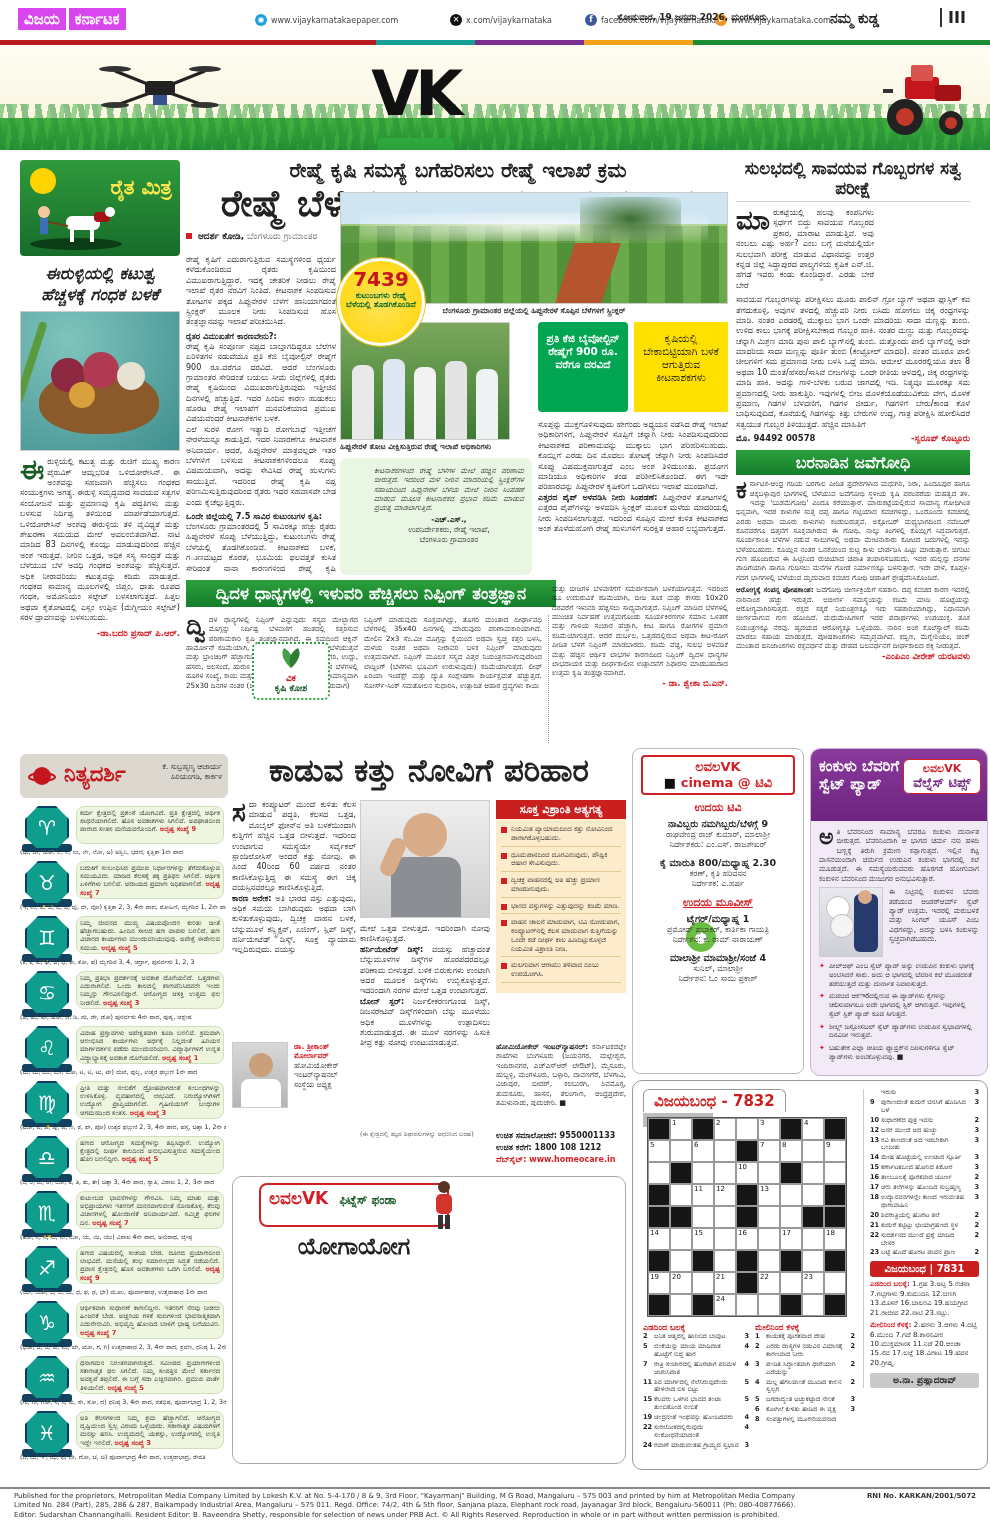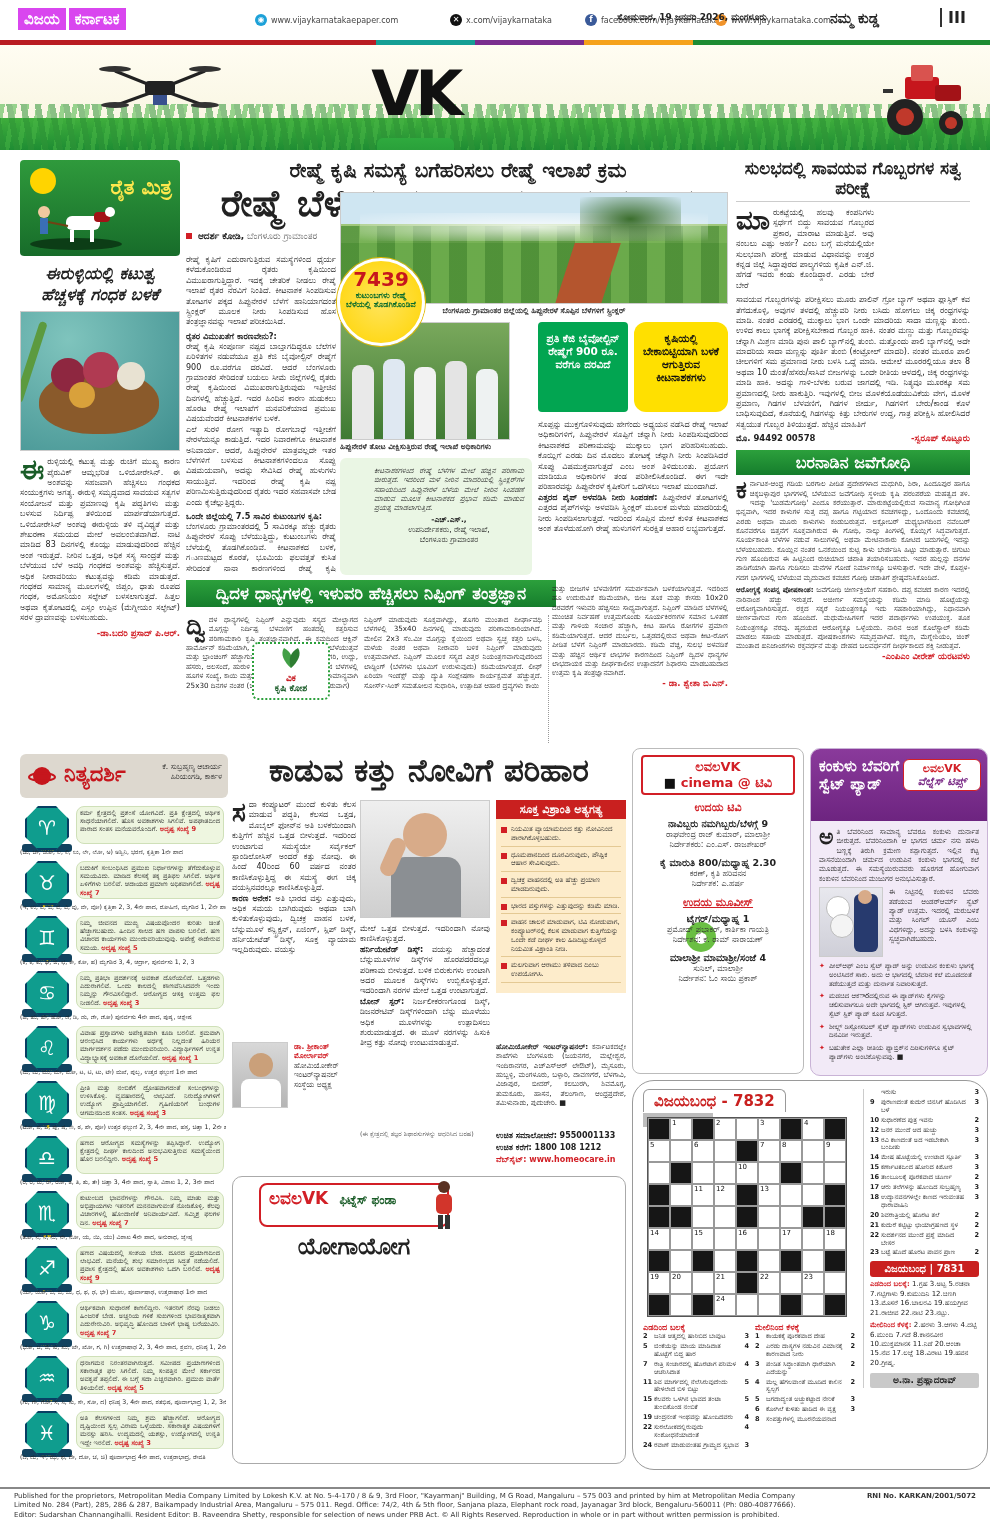--- a/index.html
+++ b/index.html
@@ -35,7 +35,7 @@
   .cap{font-size:7.5px;font-weight:bold;color:#333;}
   
   .statgreen{background:#02a551;color:#fff;font-weight:bold;text-align:center;border-radius:4px;}
-  .statyellow{background:#ffe000;color:#111;font-weight:bold;text-align:center;border-radius:12px;}
+  .statyellow{background:#ffe000;color:#111;font-weight:normal;text-align:center;border-radius:0;}
   .circle7439{background:radial-gradient(#ffe45c,#ffd400);border:3px solid #fff;border-radius:50%;
       box-shadow:0 0 0 1px #e0b800;text-align:center;color:#0a6b2d;font-weight:bold;}
   

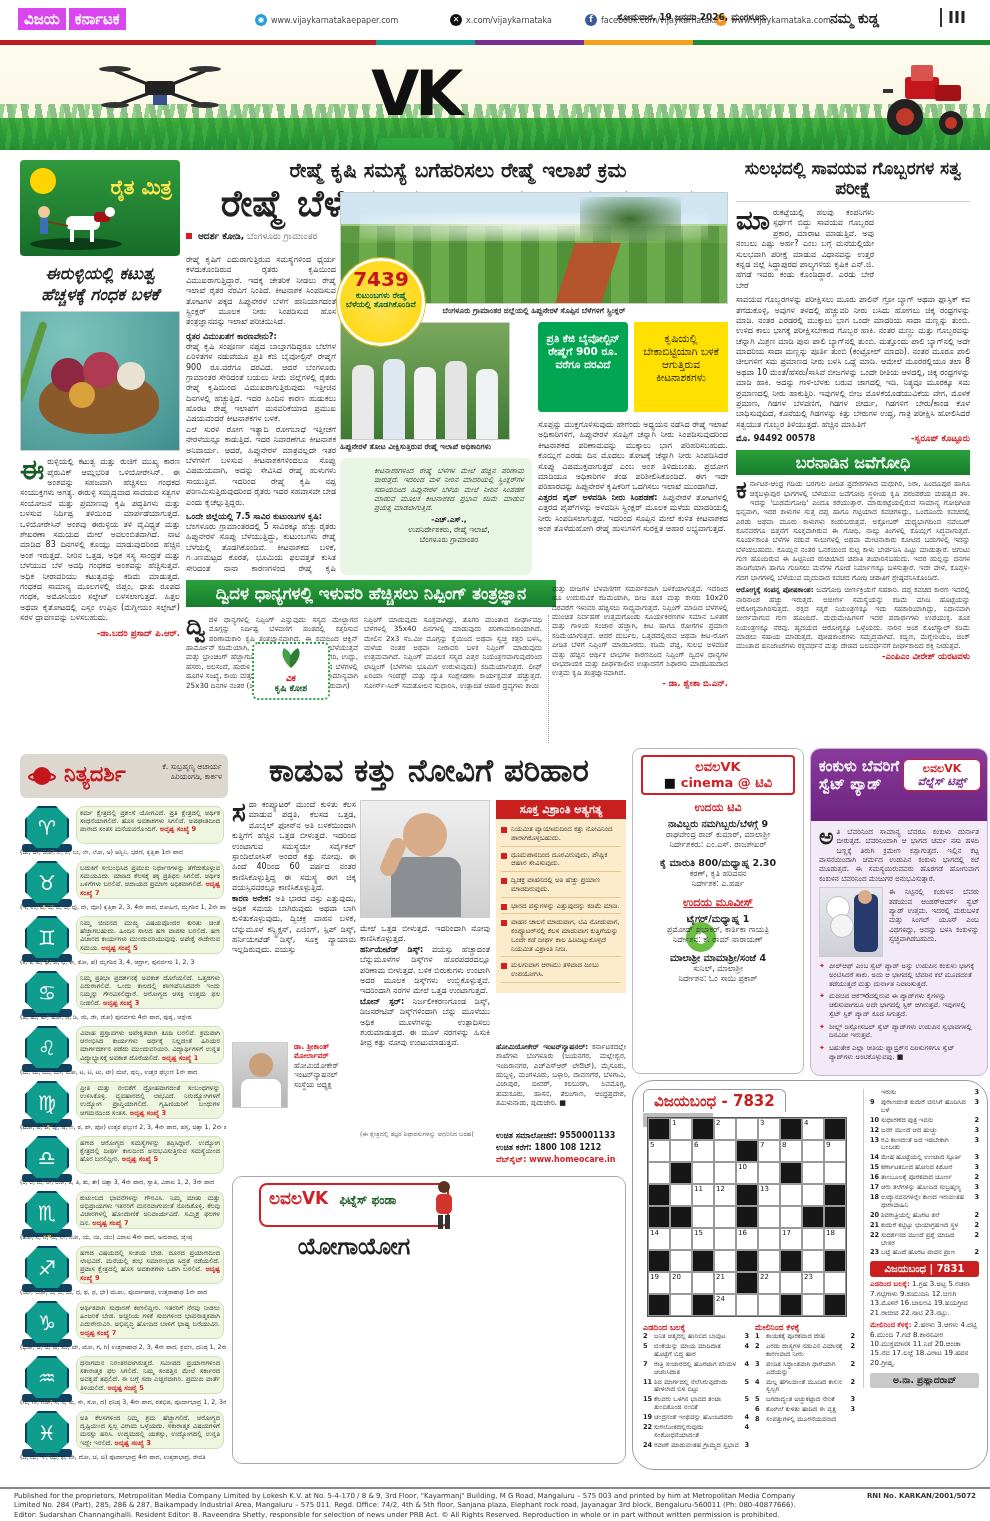--- a/index.html
+++ b/index.html
@@ -540,7 +540,7 @@
     </div>
     <div style="position:absolute;right:6px;top:10px;width:76px;background:#fff;border:1.5px solid #d21f26;border-radius:6px;text-align:center;padding:2px 0;">
       <div style="font-weight:900;font-size:11px;color:#d21f26;">ಲವಲVK</div>
-      <div style="font-weight:bold;font-size:11px;color:#7a2a86;font-style:italic;">ವೆಲ್ನೆಸ್ ಟಿಪ್ಸ್</div>
+      <div style="font-weight:bold;font-size:13px;color:#7a2a86;">ವೆಲ್ನೆಸ್ ಟಿಪ್ಸ್</div>
     </div>
   </div>
   <div style="padding:6px 8px;">

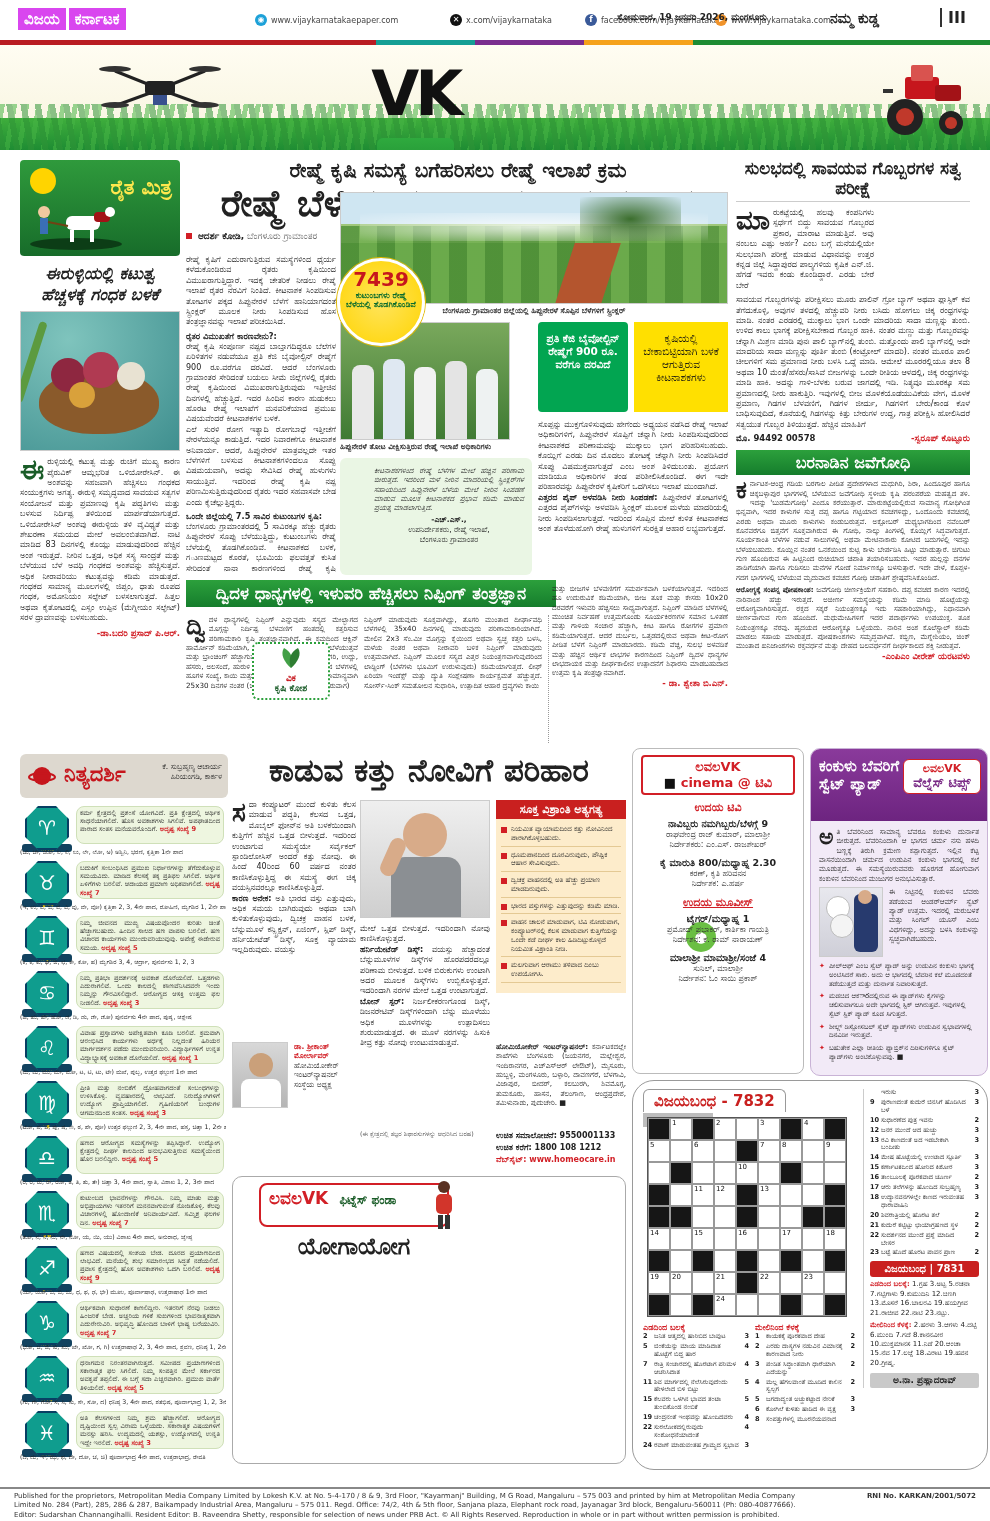--- a/index.html
+++ b/index.html
@@ -579,7 +579,7 @@
   </div>
 </div>
 
-<div class="abs cwcard" style="left:632px;top:1080px;width:354px;height:388px;border-radius:22px;">
+<div class="abs cwcard" style="left:632px;top:1080px;width:354px;height:388px;">
   <div style="position:absolute;left:10px;top:8px;width:200px;">
     <span style="background:#fff;border:1.5px solid #999;border-radius:6px 6px 0 0;border-bottom:none;display:inline-block;padding:2px 10px;font-weight:bold;font-size:15px;color:#c9201f;">ವಿಜಯಬಂಧ - 7832</span>
     <span style="display:inline-block;width:70px;height:14px;background:#bdbdbd;"></span>

